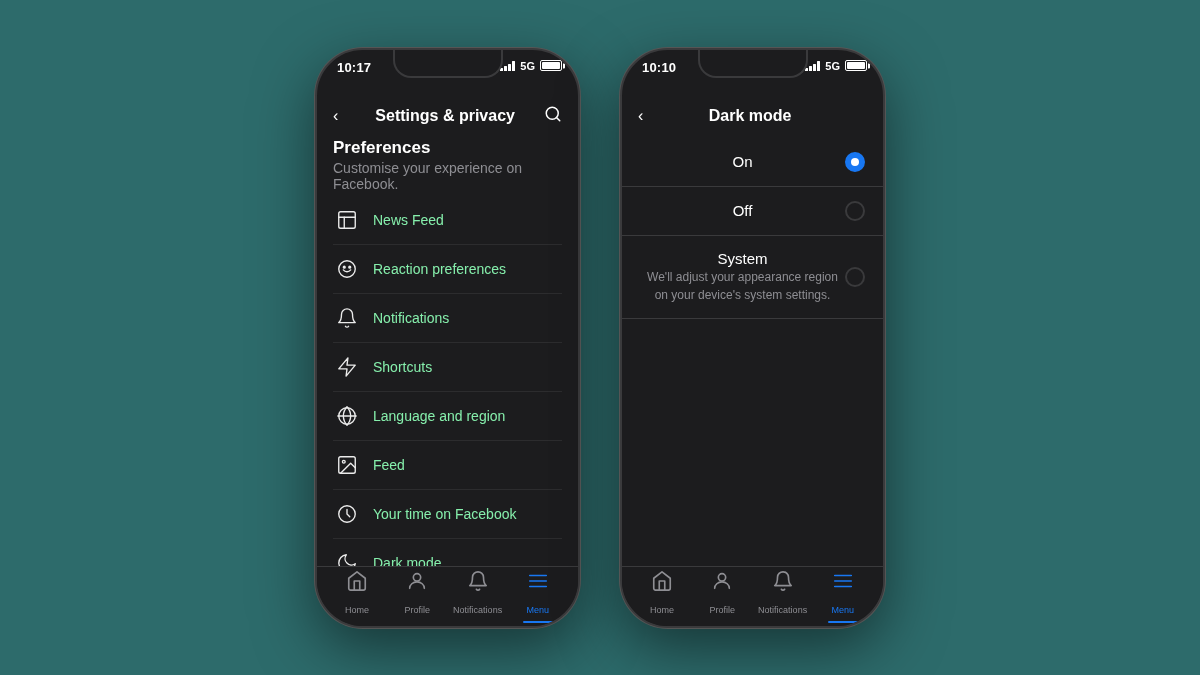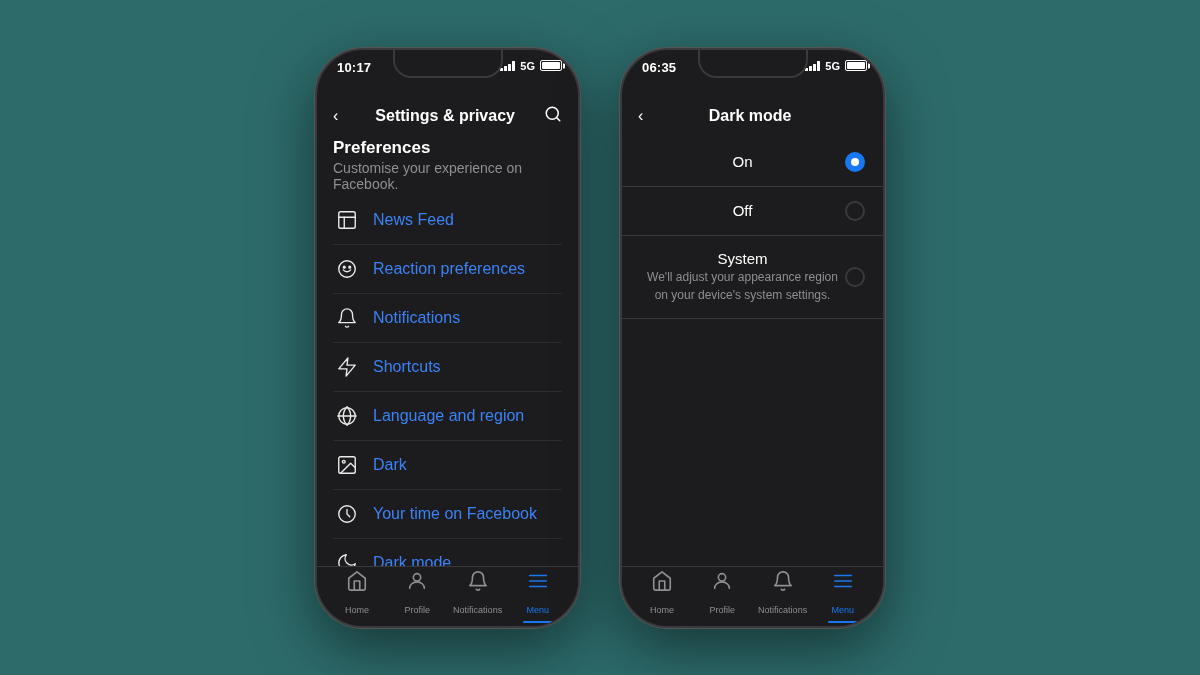--- a/index.html
+++ b/index.html
@@ -474,7 +474,7 @@
   <div class="notch"></div>
 
   <div class="status-bar">
-    <span class="status-time">06:35</span>
+    <span class="status-time">10:10</span>
     <div class="status-icons">
       <div class="signal-bars">
         <div class="signal-bar" style="height:3px"></div>

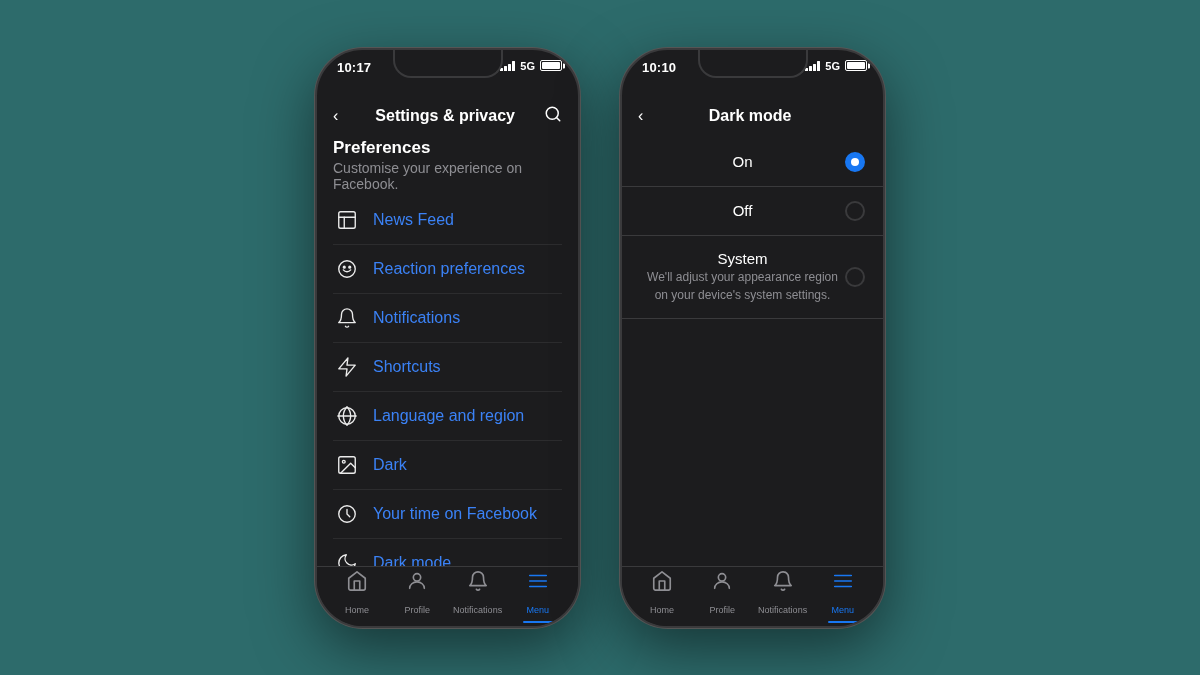--- a/index.html
+++ b/index.html
@@ -201,8 +201,8 @@
     }
 
     .menu-label {
-      font-size: 16px;
-      color: #3b82f6;
+      font-size: 14px;
+      color: #86efac;
       flex: 1;
     }
 

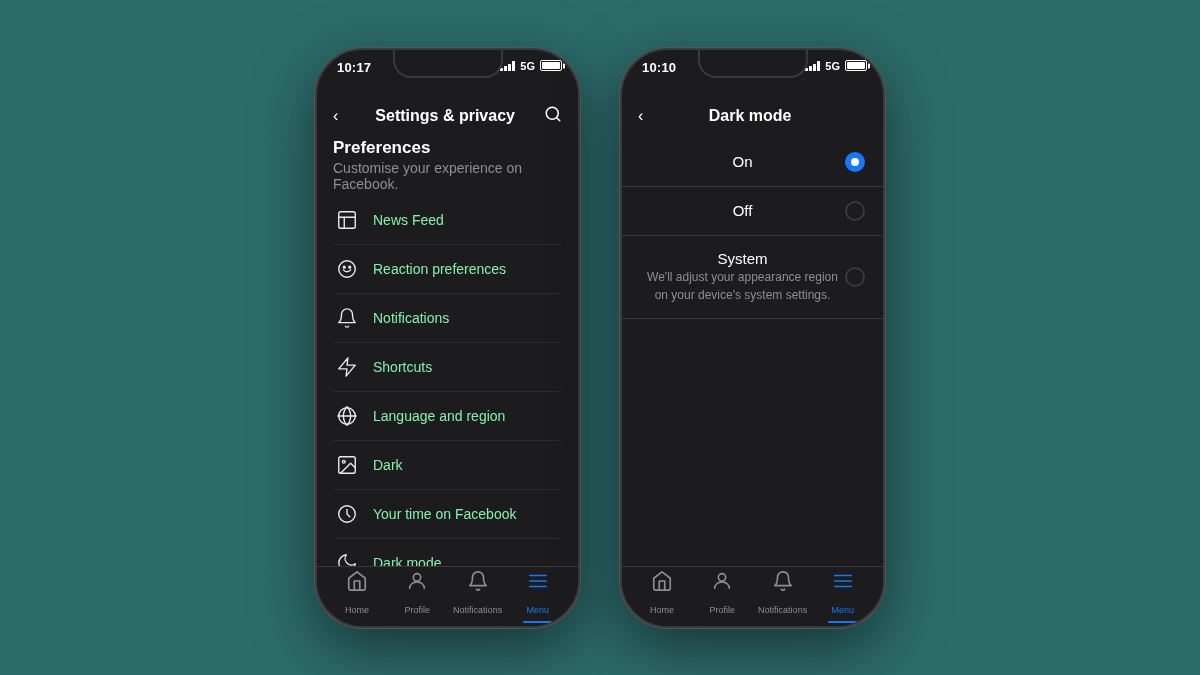--- a/index.html
+++ b/index.html
@@ -411,7 +411,7 @@
               <polyline points="21 15 16 10 5 21"></polyline>
             </svg>
         </div>
-        <span class="menu-label">Dark</span>
+        <span class="menu-label">Feed</span>
       </div>
 
       <div class="menu-item">

